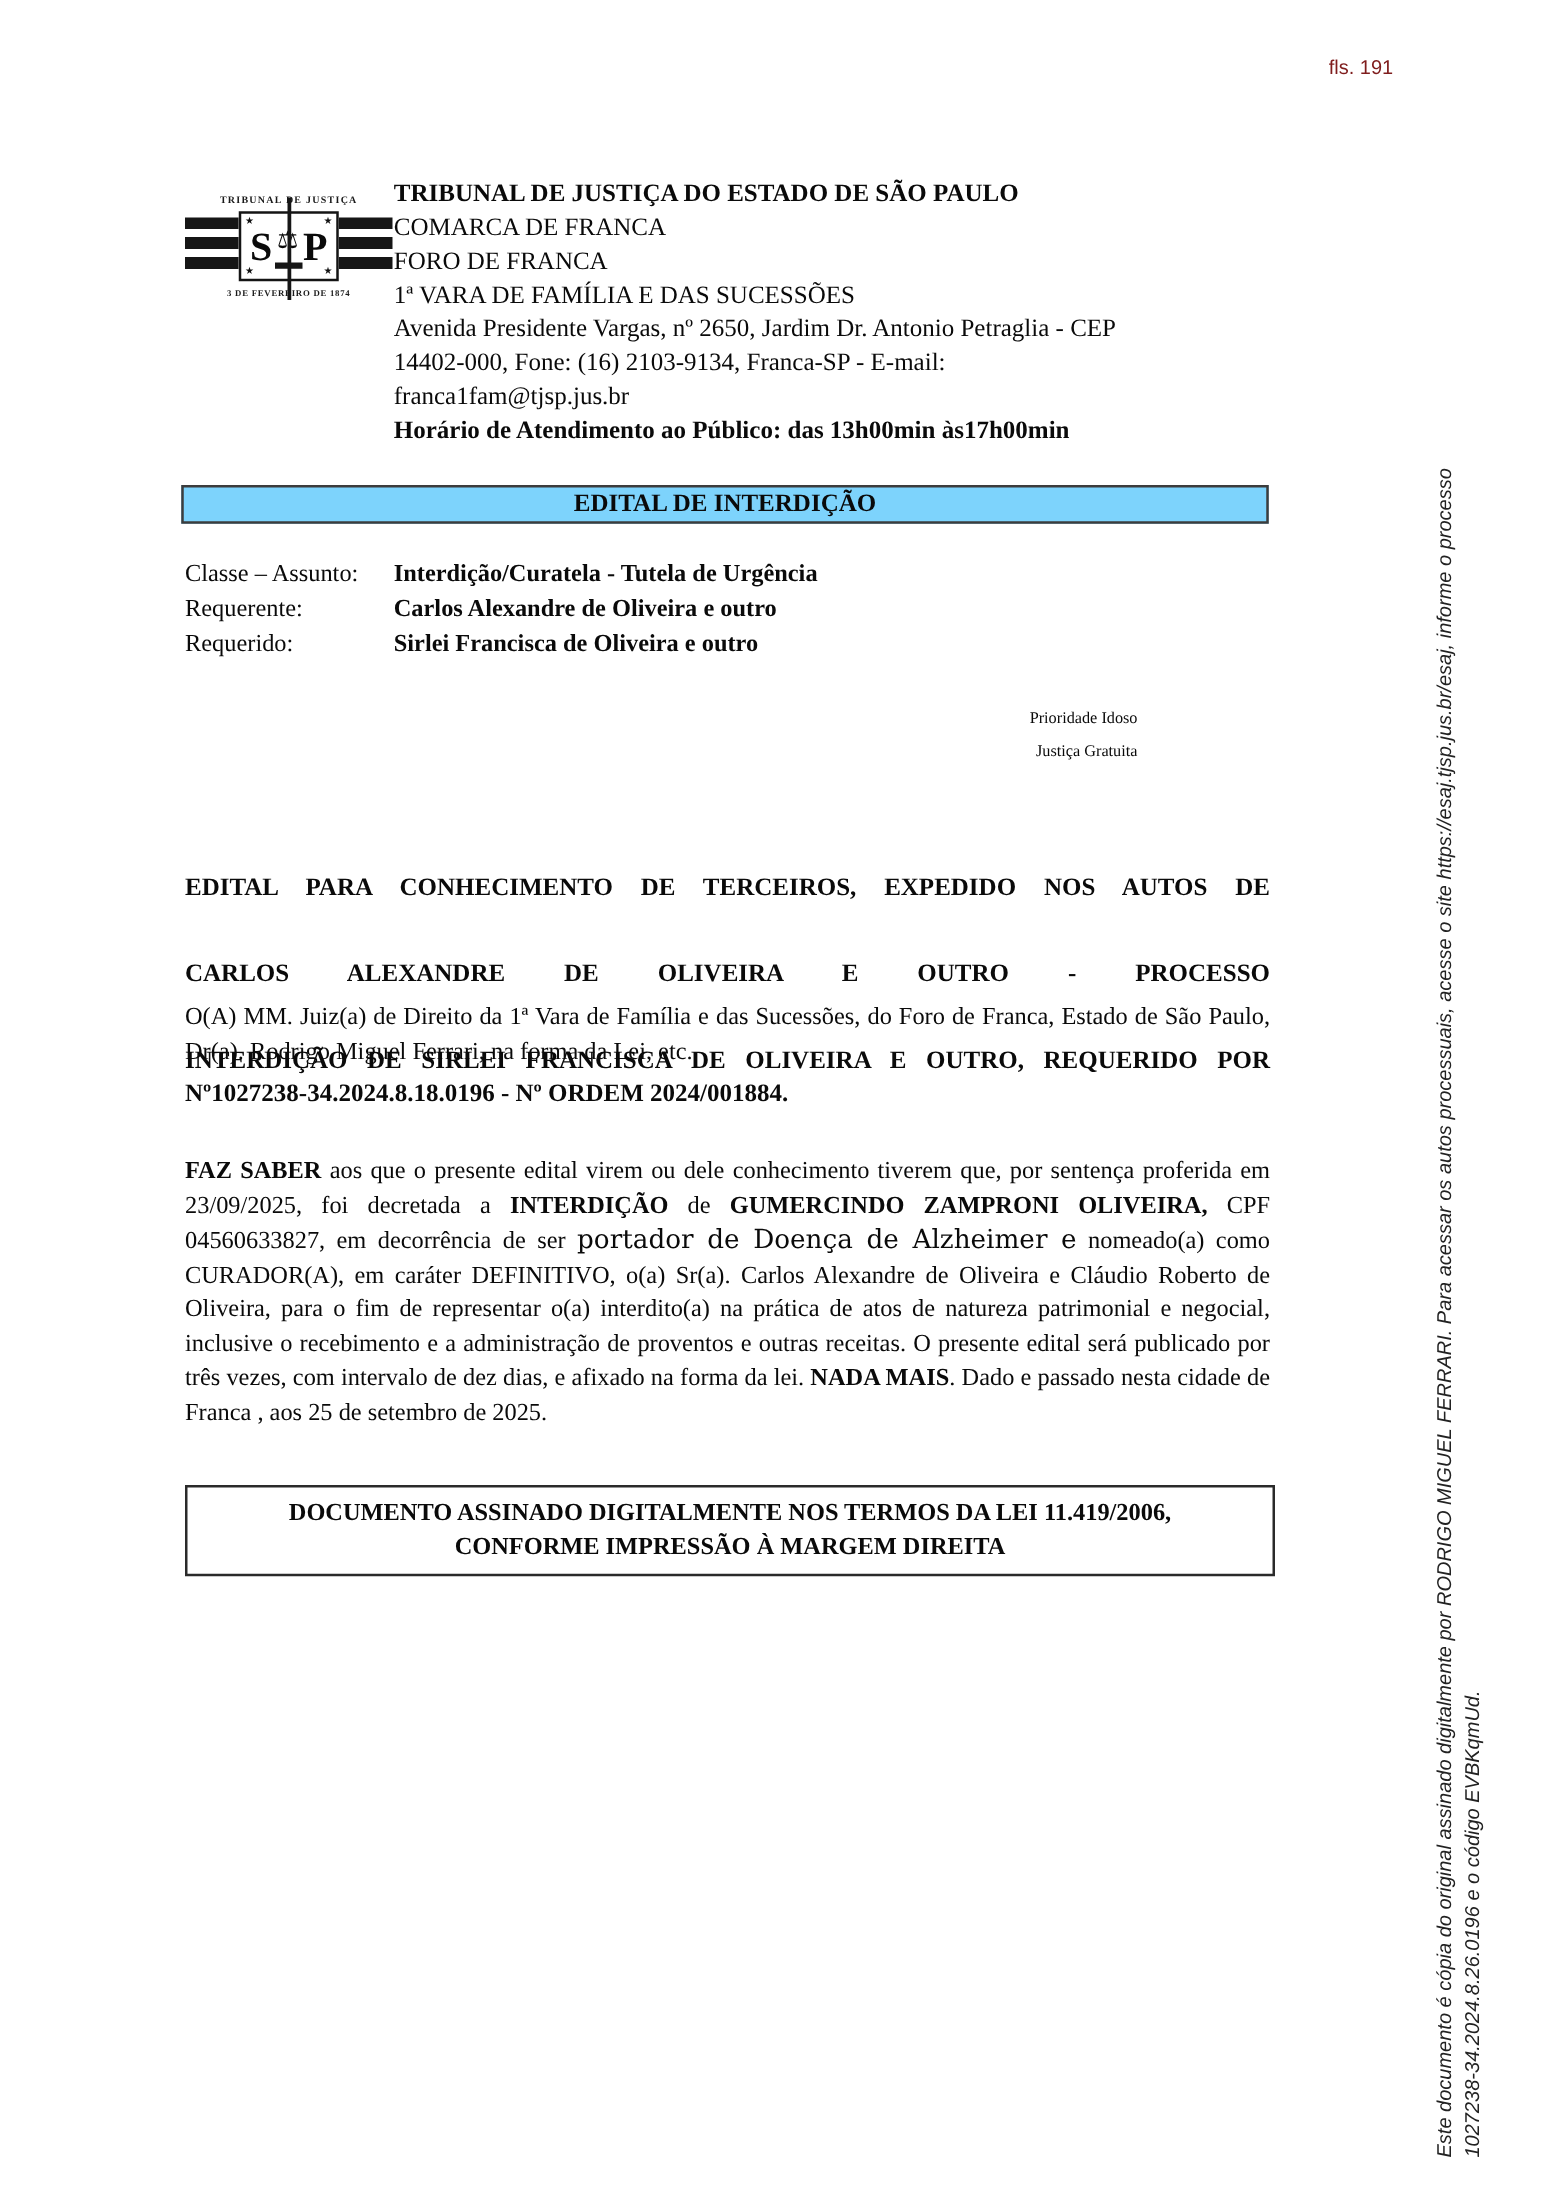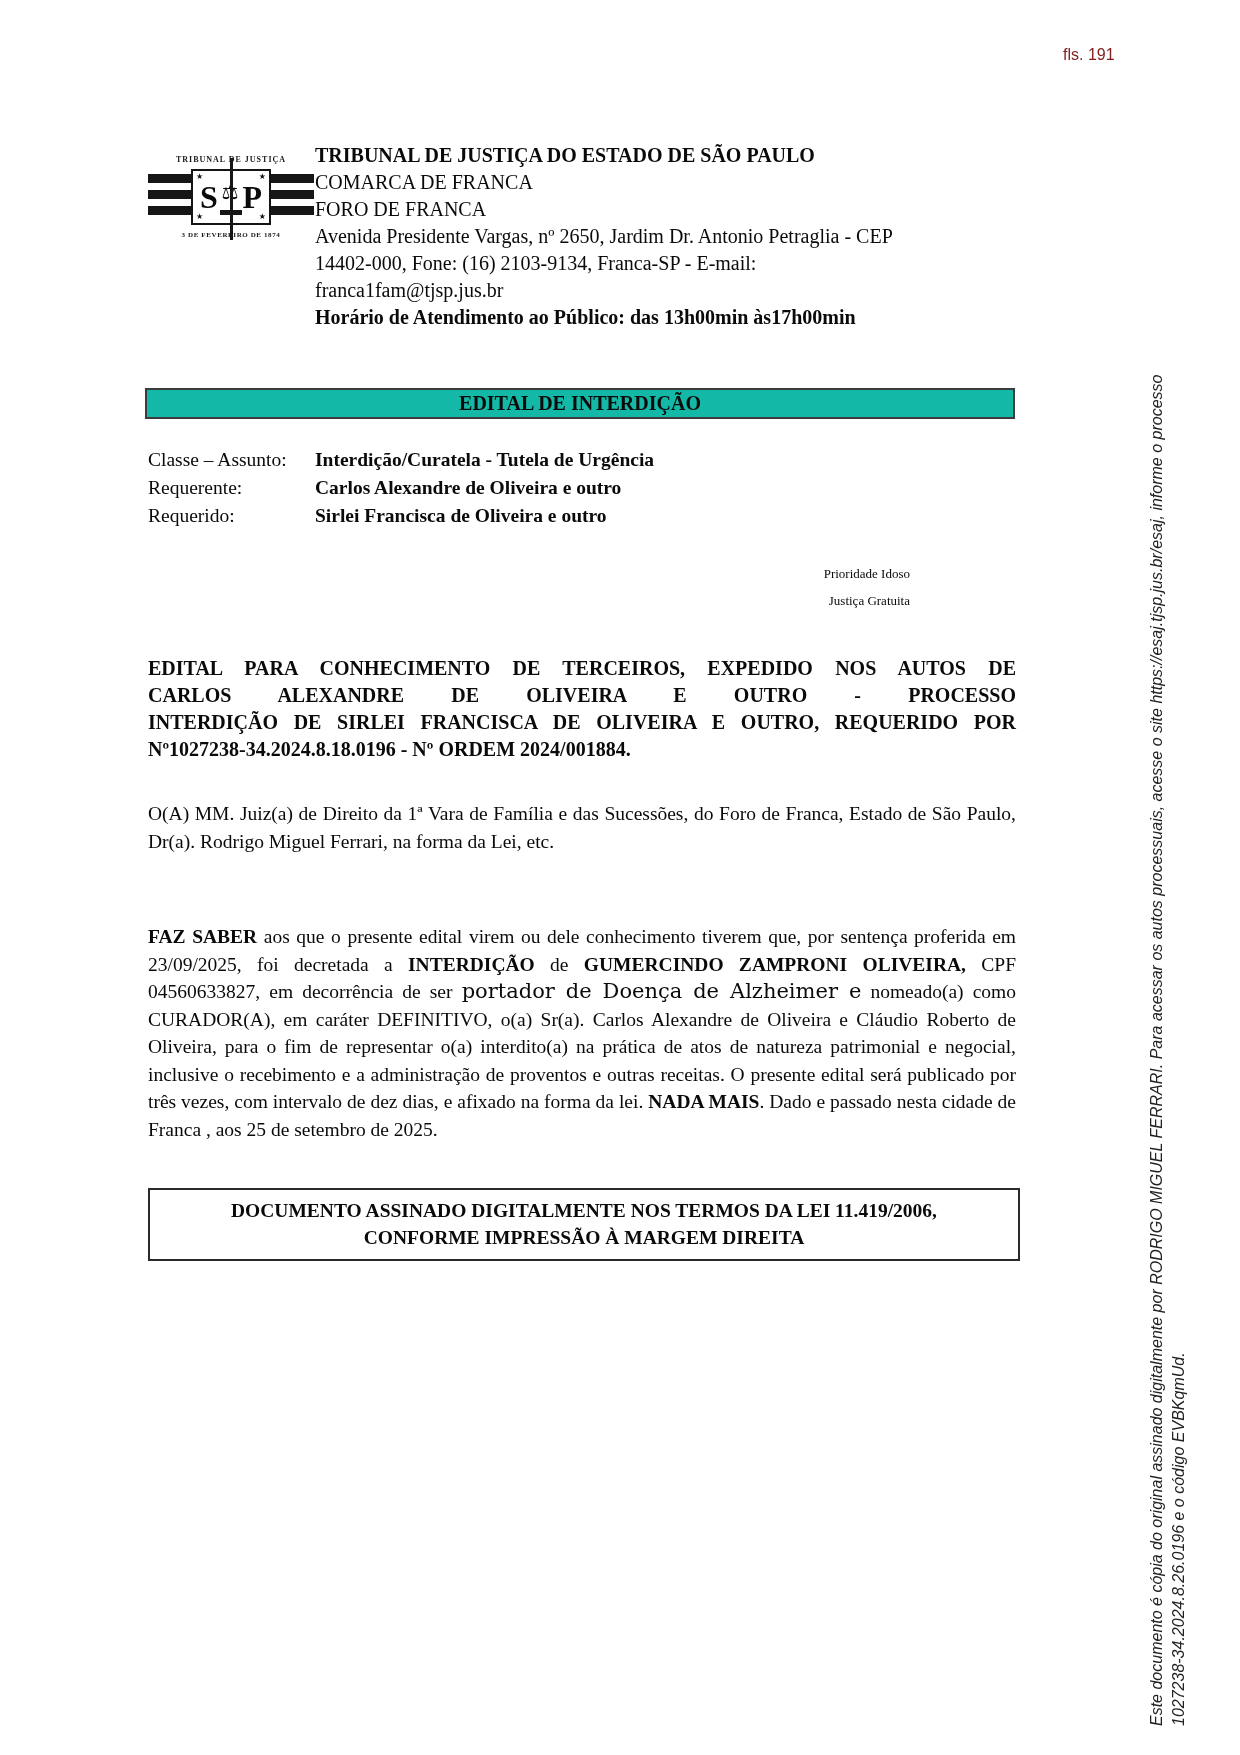--- a/index.html
+++ b/index.html
@@ -252,6 +252,7 @@
   <div class="bold">TRIBUNAL DE JUSTIÇA DO ESTADO DE SÃO PAULO</div>
   <div>COMARCA DE FRANCA</div>
   <div>FORO DE FRANCA</div>
+  <div>1ª VARA DE FAMÍLIA E DAS SUCESSÕES</div>
   <div>Avenida Presidente Vargas, nº 2650, Jardim Dr. Antonio Petraglia - CEP</div>
   <div>14402-000, Fone: (16) 2103-9134, Franca-SP - E-mail:</div>
   <div>franca1fam@tjsp.jus.br</div>

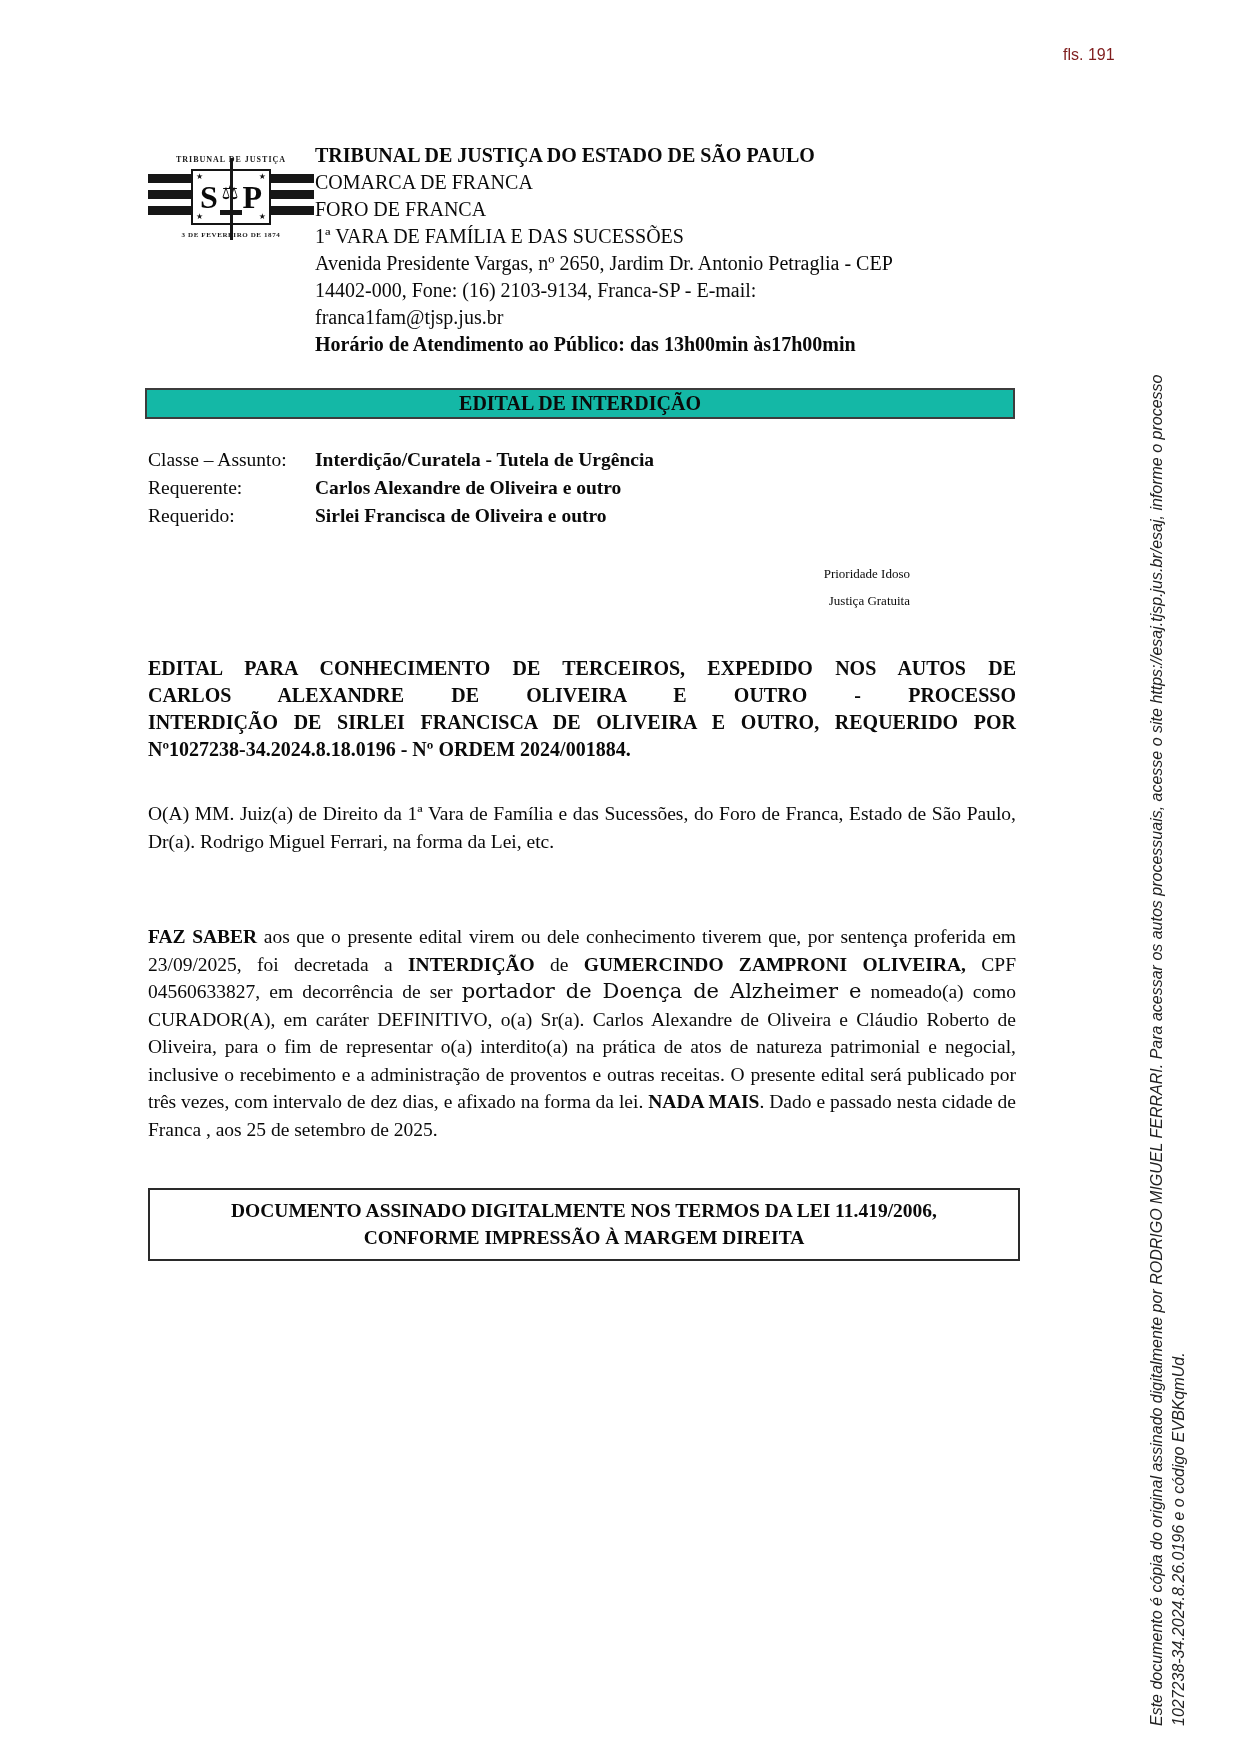--- a/index.html
+++ b/index.html
@@ -124,7 +124,7 @@
     top: 388px;
     width: 866px;
     height: 27px;
-    background: #14b8a6;
+    background: #7dd3fc;
     border: 2px solid #3c3c3c;
     text-align: center;
     font-weight: bold;

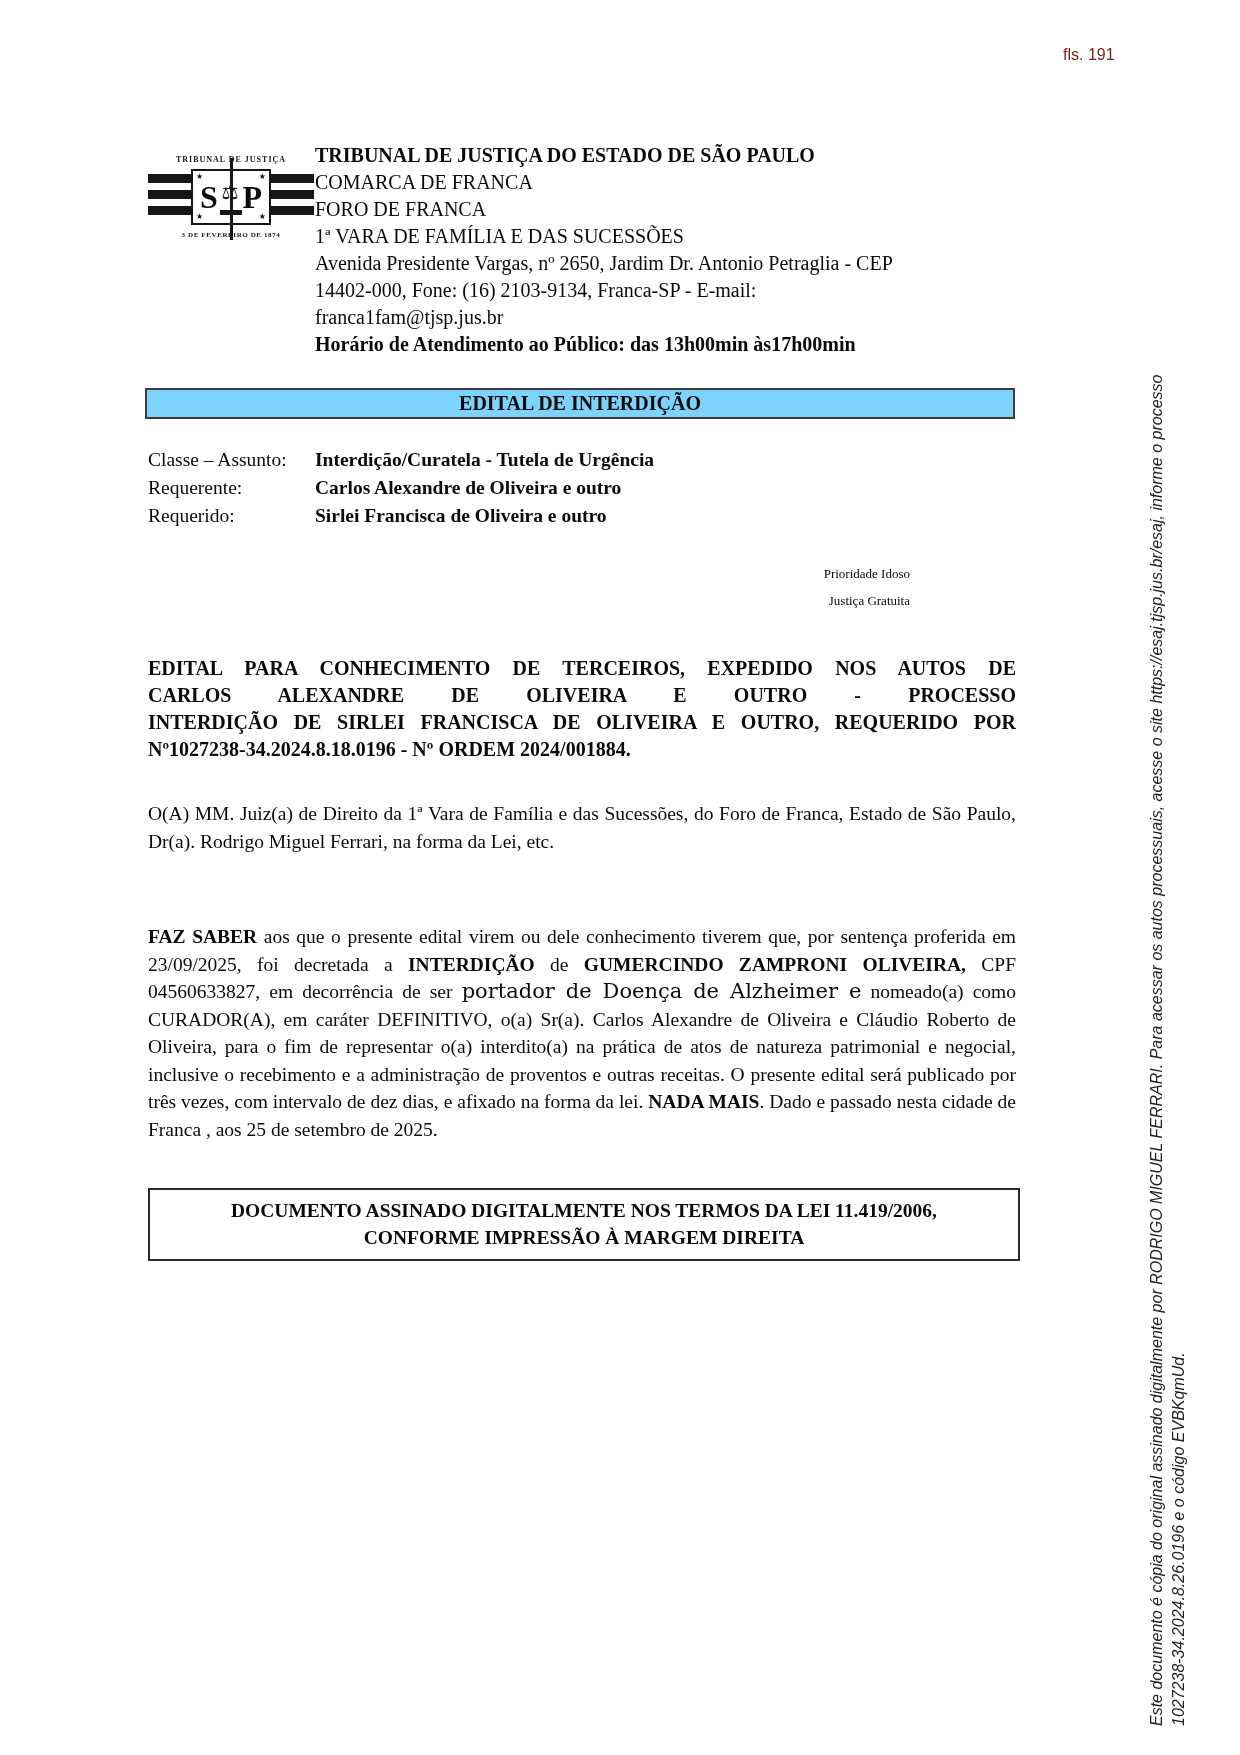--- a/index.html
+++ b/index.html
@@ -166,7 +166,7 @@
     font-size: 20px;
     line-height: 27px;
   }
-  .edital-heading .jline { text-align: justify; text-align-last: justify; }
+  .edital-heading .jline { text-align: justify; text-align-last: justify; margin-top: 42px; }
   .edital-heading .lline { text-align: left; }
 
   

